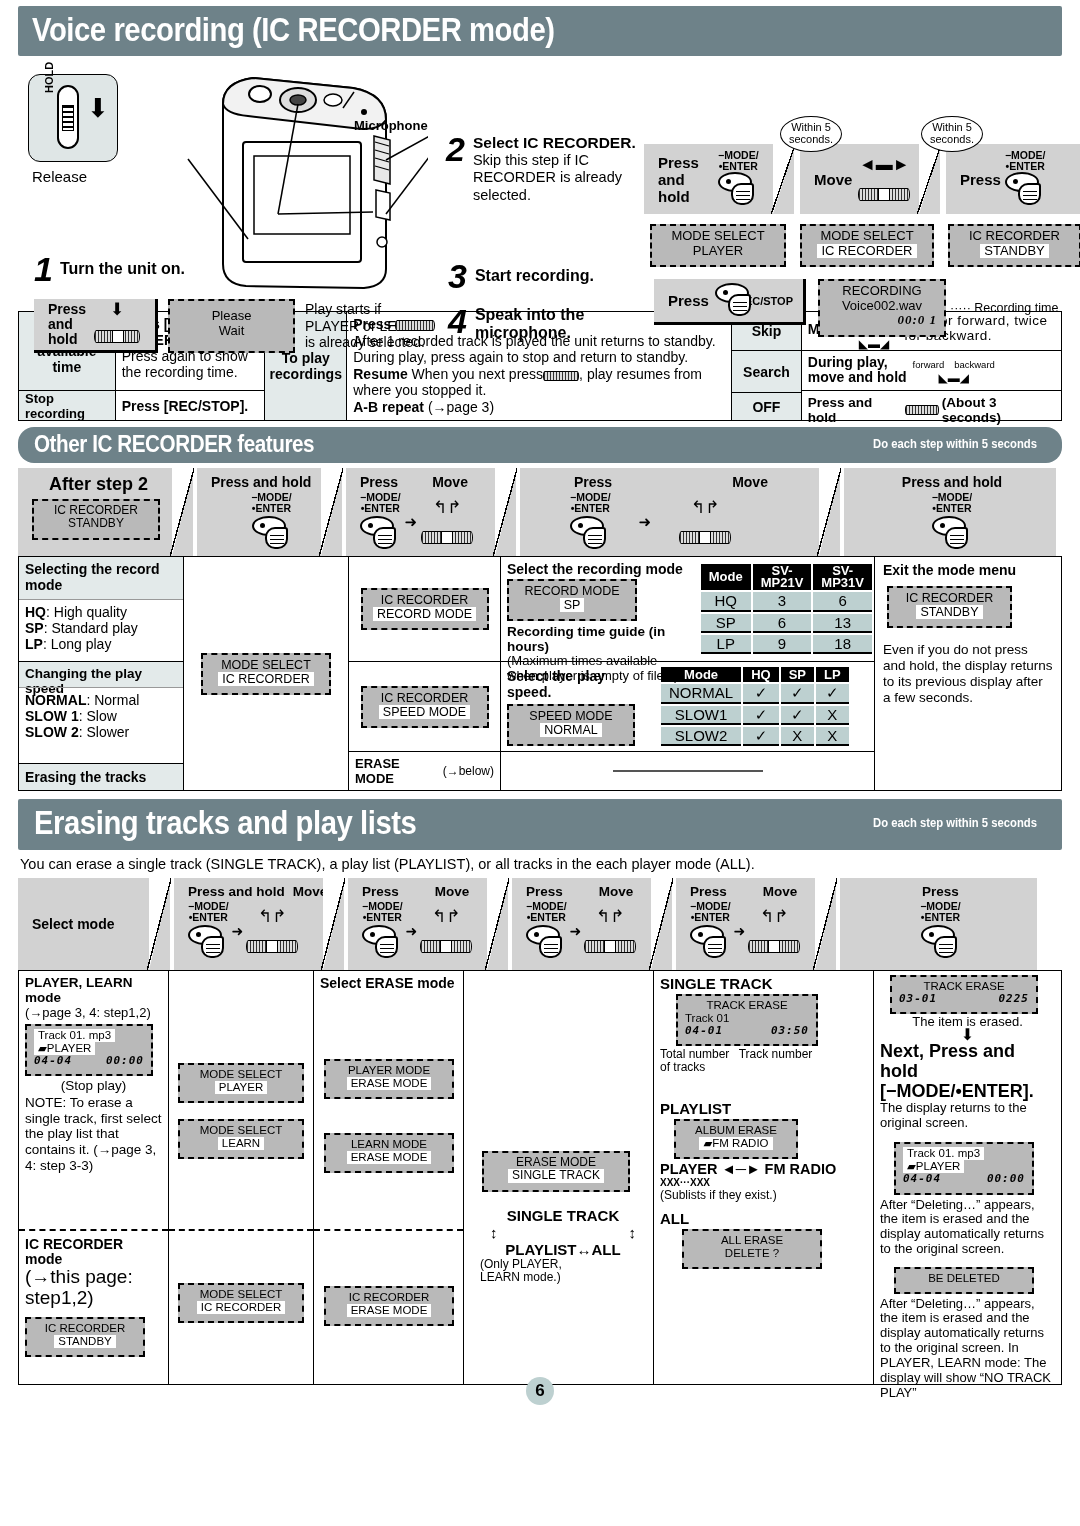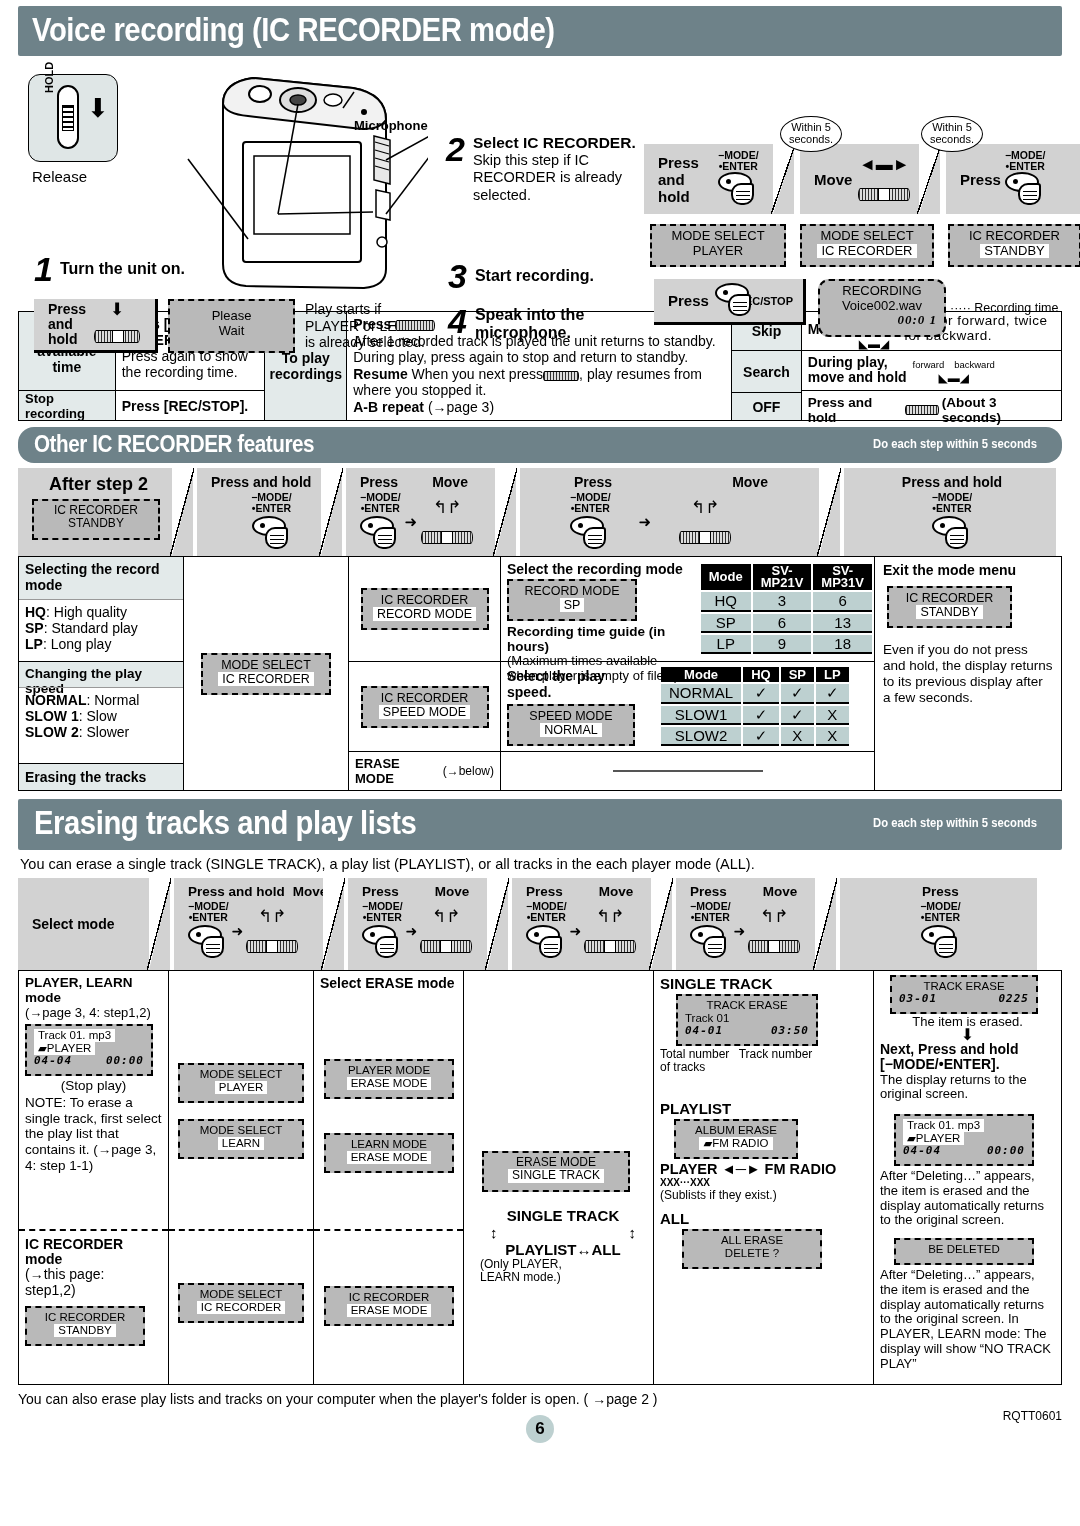--- a/index.html
+++ b/index.html
@@ -270,7 +270,7 @@
         <div style="font-size:11px; font-weight:bold;">REC/STOP</div>
       </div>
       <div style="display:flex; align-items:center;">
-        <div class="lcd" style="width:128px; text-align:center;border-radius:11px;">
+        <div class="lcd" style="width:128px; text-align:center;">
           <div>RECORDING</div>
           <div>Voice002.wav</div>
           <div class="seg" style="text-align:right;font-family:Liberation Serif, serif;">00:0 1</div>

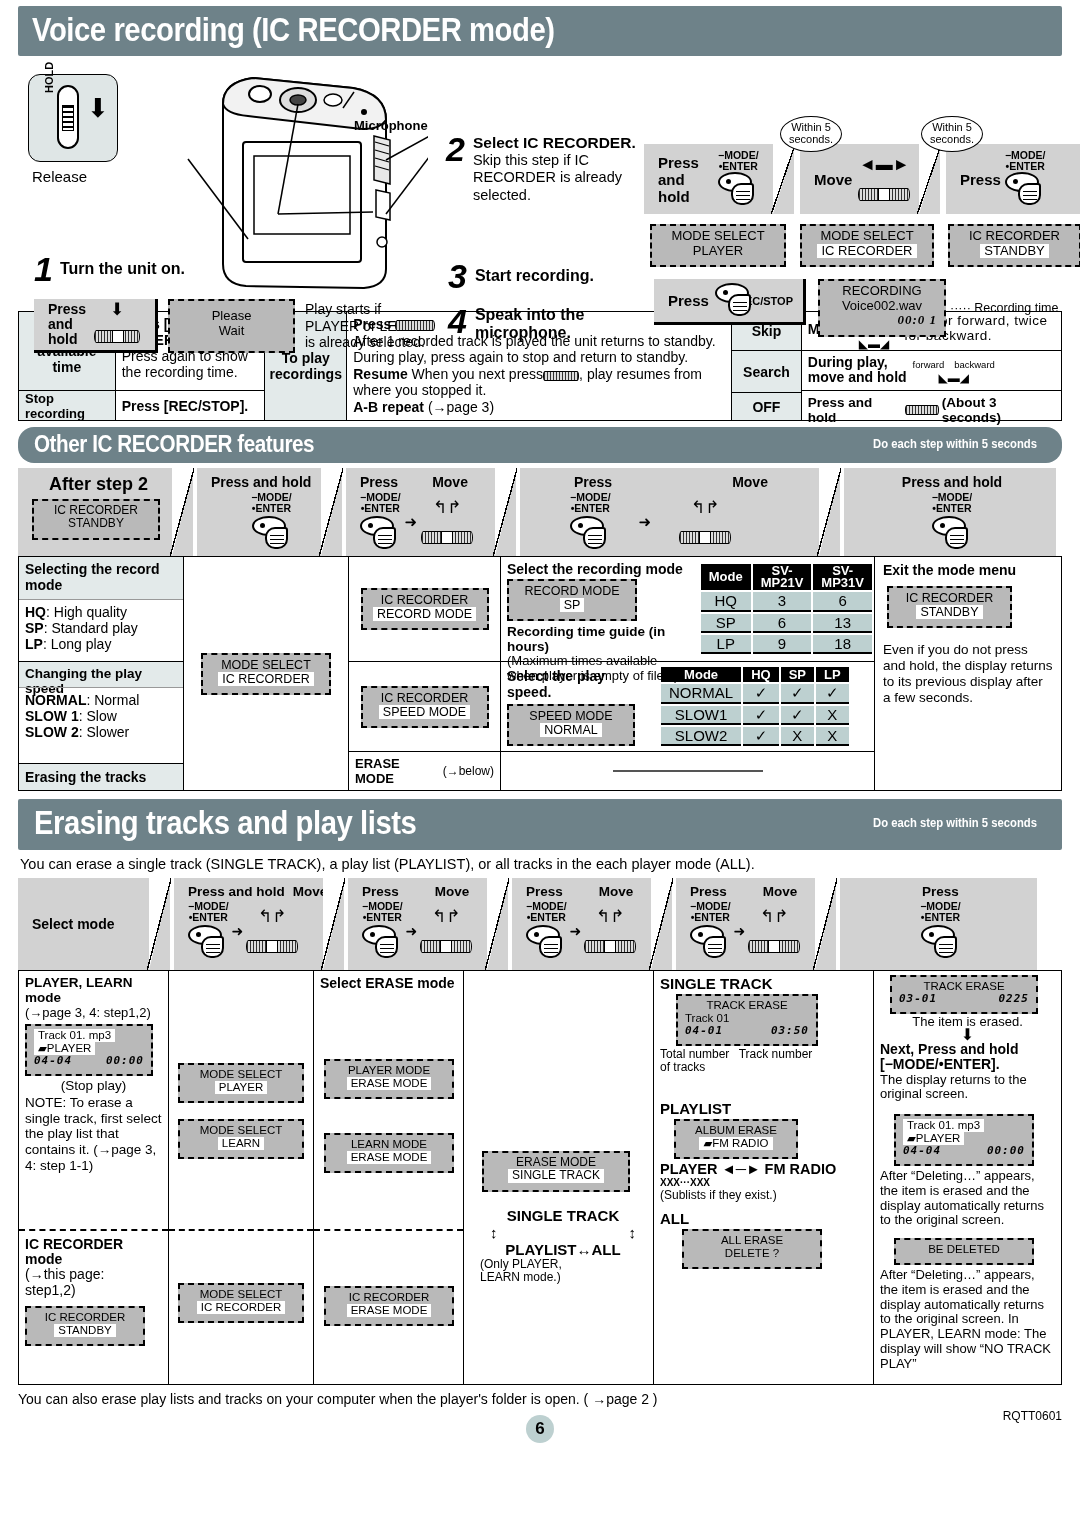--- a/index.html
+++ b/index.html
@@ -819,7 +819,7 @@
       </div>
       <div style="font-size:13px; text-align:center;">The item is erased.</div>
       <div style="text-align:center; font-size:16px; line-height:0.8;">⬇</div>
-      <div class="bold" style="font-size:14px; line-height:1.1;"><span>Next, Press and hold</span><br><span>[−MODE/•ENTER].</span></div>
+      <div class="bold" style="font-size:18px; line-height:1.1;"><span>Next, Press and hold</span><br><span>[−MODE/•ENTER].</span></div>
       <div style="font-size:13px; line-height:1.12;">The display returns to the original screen.</div>
       <div class="lcd" style="width:140px; font-size:11.5px; text-align:left; margin:12px 0 0 14px;">
         <div><span class="hl">Track 01. mp3</span></div>

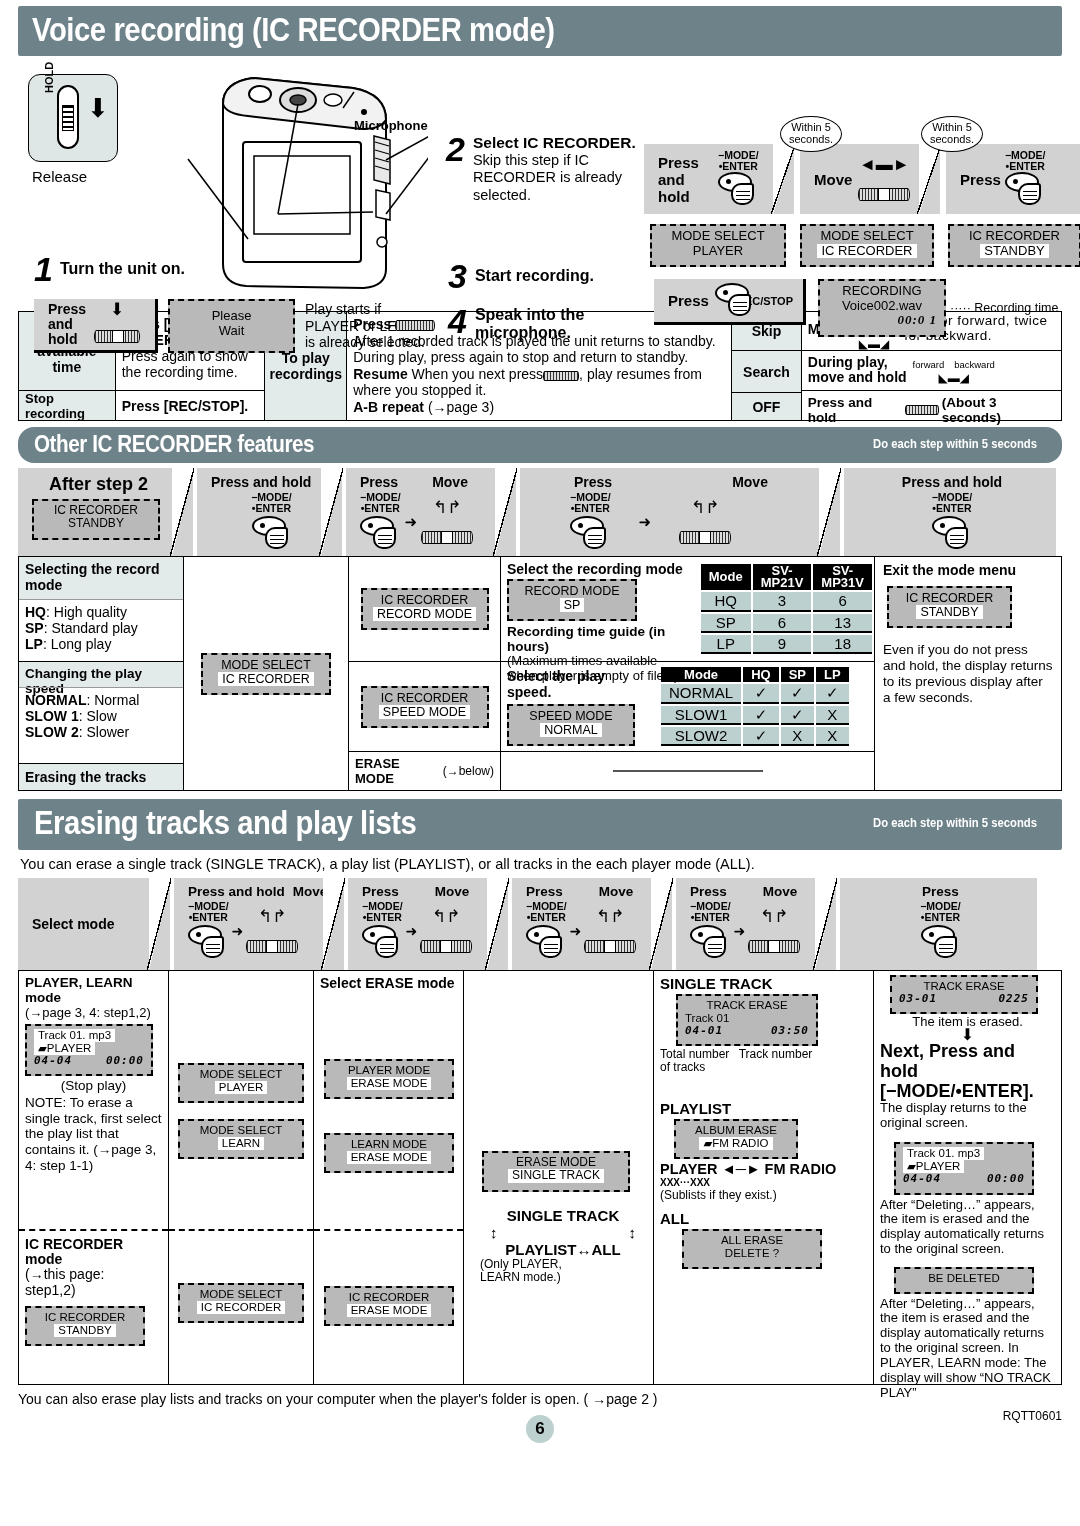--- a/index.html
+++ b/index.html
@@ -715,7 +715,7 @@
       <div style="font-size:13.5px; text-align:center; margin-top:2px;">(Stop play)</div>
       <div style="font-size:13.5px; line-height:1.16; margin-top:2px;">
         <span>NOTE:</span>
-        <span>To erase a single track, first select the play list that contains it. (→page 3, 4: step 1-1)</span>
+        <span>To erase a single track, first select the play list that contains it. (→page 3, 4: step 3-3)</span>
       </div>
       <div style="border-top:2px dashed #000; position:absolute; left:0; right:0; top:258px;"></div>
       <div style="position:absolute; top:266px; left:6px; right:6px;">

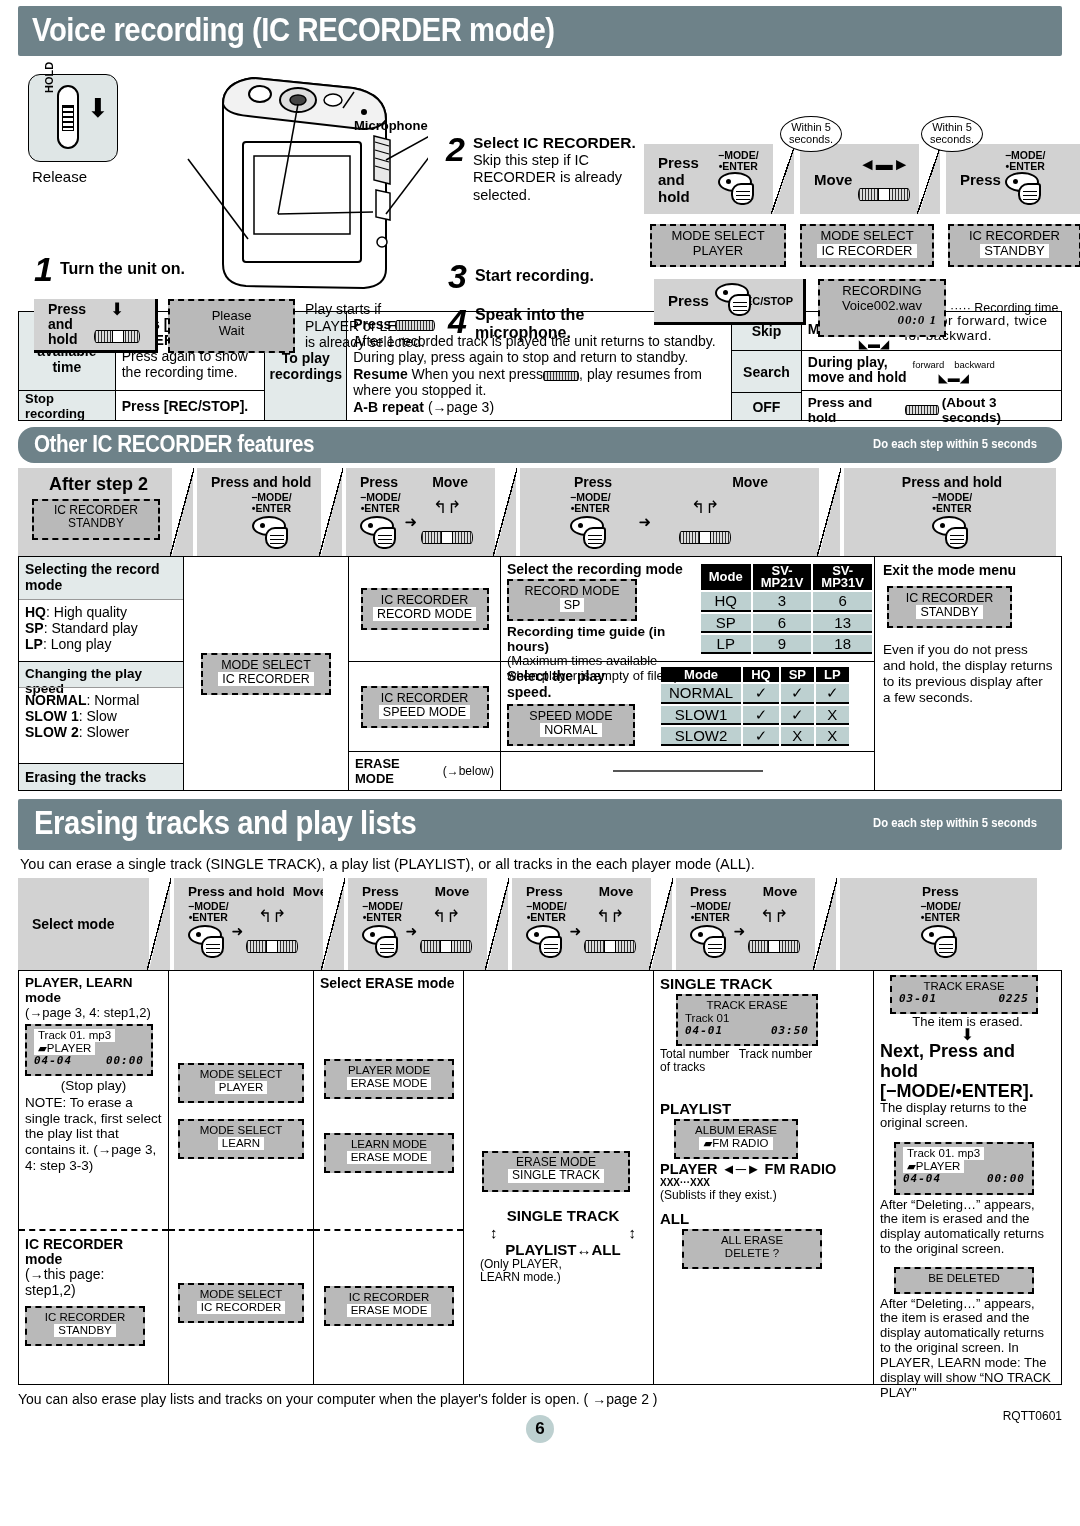--- a/index.html
+++ b/index.html
@@ -720,7 +720,7 @@
       <div style="border-top:2px dashed #000; position:absolute; left:0; right:0; top:258px;"></div>
       <div style="position:absolute; top:266px; left:6px; right:6px;">
         <div class="bold" style="font-size:14px; line-height:1.08;"><span>IC RECORDER</span><br><span>mode</span></div>
-        <div style="font-size:14px; line-height:1.1;"><span>(→this page:</span><br><span>step1,2)</span></div>
+        <div style="font-size:19px; line-height:1.1;"><span>(→this page:</span><br><span>step1,2)</span></div>
         <div class="lcd" style="width:120px; font-size:11.5px; margin:8px auto 0;">
           <div>IC RECORDER</div>
           <div><span class="hl">STANDBY</span></div>

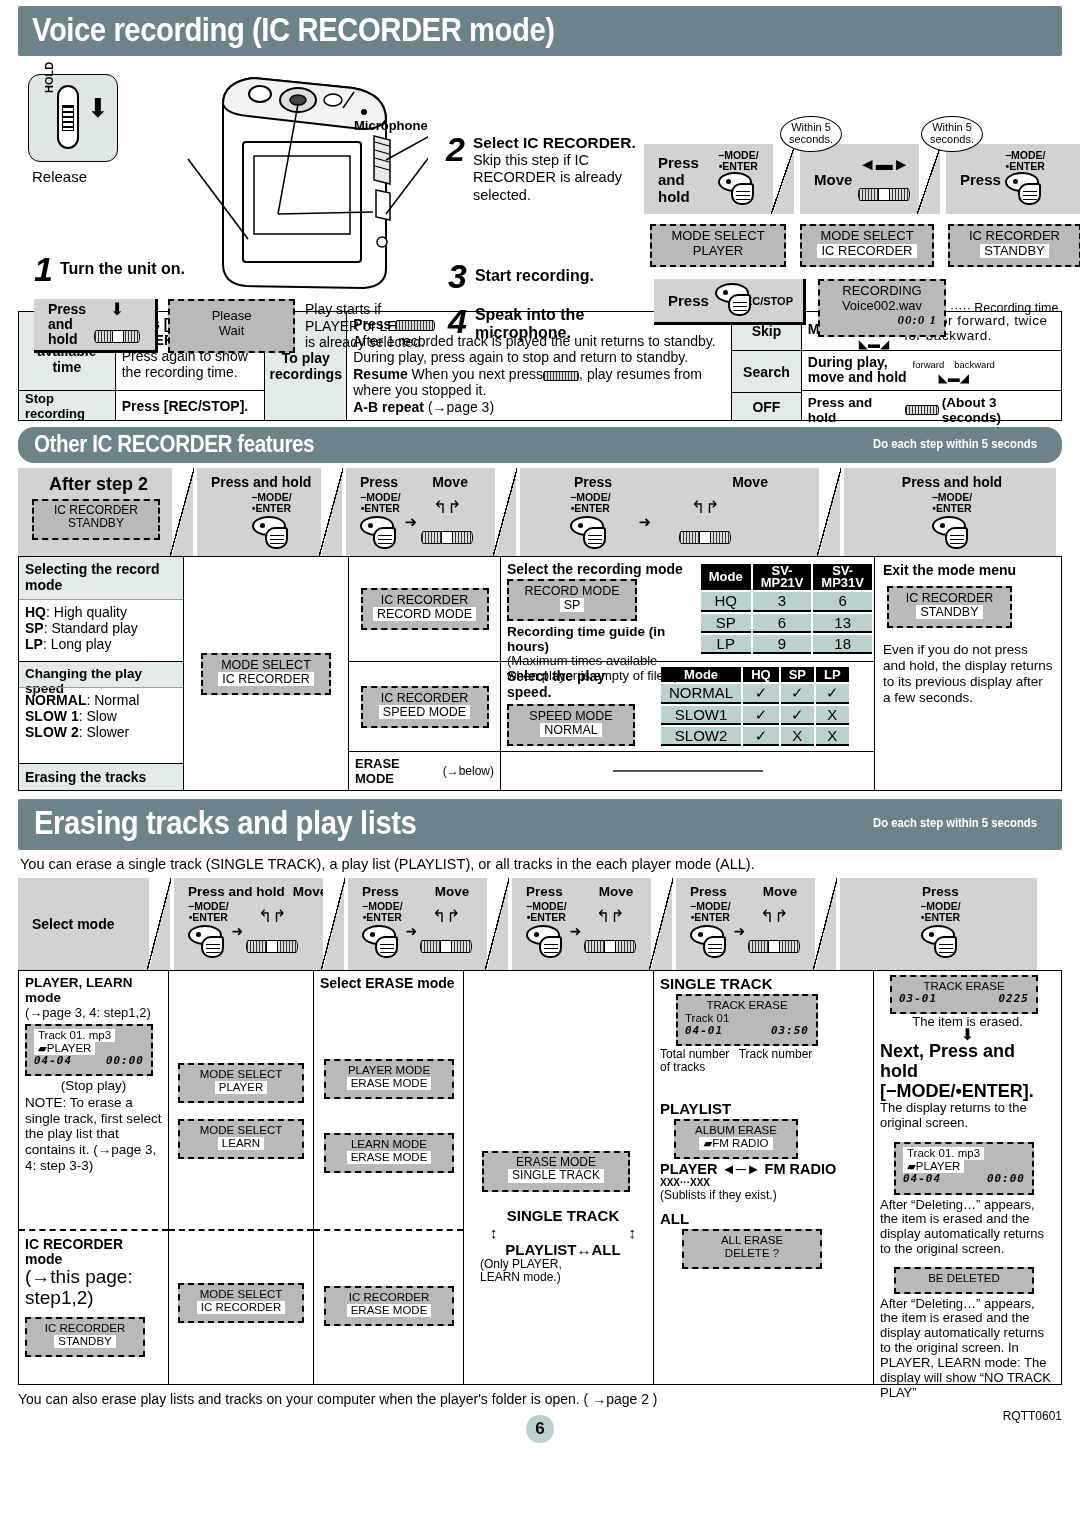--- a/index.html
+++ b/index.html
@@ -837,10 +837,6 @@
     </div>
   </div>
 
-  <div style="display:flex; justify-content:space-between; align-items:flex-start; margin-top:6px;">
-    <div style="font-size:14px;">You can also erase play lists and tracks on your computer when the player's folder is open. ( →page 2 )</div>
-    <div style="font-size:12px; margin-top:18px;">RQTT0601</div>
-  </div>
   <div style="text-align:center; margin-top:-8px;">
     <span style="display:inline-block; width:28px; height:28px; border-radius:50%; background:#bdd0d0; font-weight:bold; font-size:17px; line-height:28px;">
       <span>6</span>

